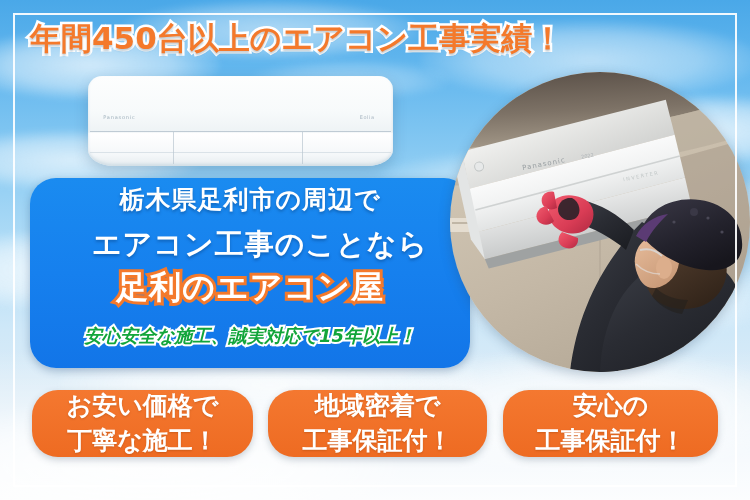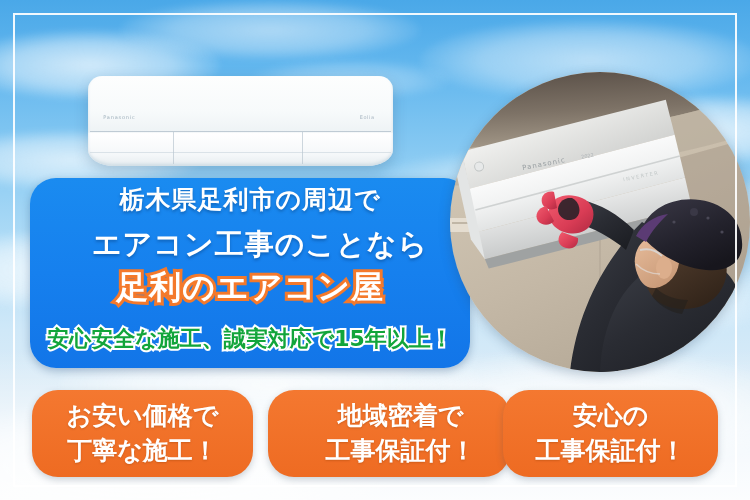--- a/index.html
+++ b/index.html
@@ -258,6 +258,7 @@
   </div>
   <div class="haze-bottom"></div>
 
+  <div class="headline">年間450台以上のエアコン工事実績！</div>
 
   <div class="ac-unit">
     <div class="ac-body">

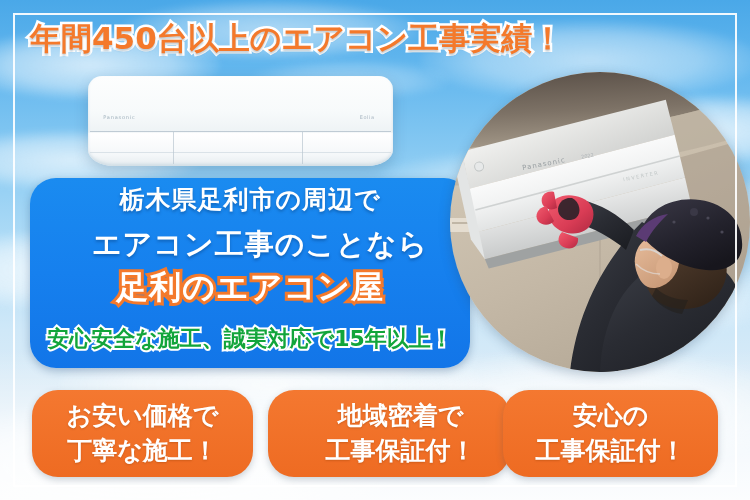--- a/index.html
+++ b/index.html
@@ -195,11 +195,12 @@
   }
   .bp-line4 {
     top: 146px;
-    font-size: 22px;
+    font-size: 18px;
     letter-spacing: 0px;
     color: #12A53B;
     -webkit-text-stroke: 4px #ffffff;
     paint-order: stroke fill;
+    font-style: italic;
   }
 
   

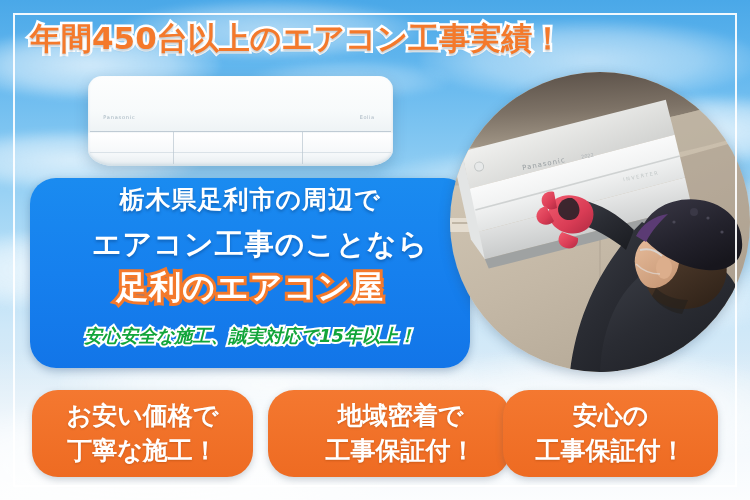--- a/index.html
+++ b/index.html
@@ -215,7 +215,7 @@
   .pill {
     position: absolute;
     top: 0;
-    height: 87px;
+    height: 67px;
     background: linear-gradient(180deg, #F4783000 0%, #F47830 0%, #EE6B22 100%);
     background-color: #F47830;
     border-radius: 26px;

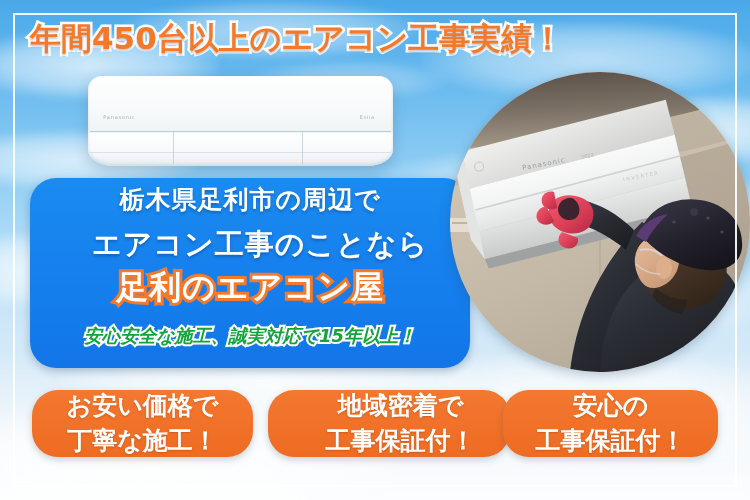--- a/index.html
+++ b/index.html
@@ -226,7 +226,7 @@
     justify-content: center;
   }
   .pill1 { left: 32px;  width: 221px; }
-  .pill2 { left: 268px; width: 219px; padding-left: 23px; }
+  .pill2 { left: 268px; width: 219px; }
   .pill3 { left: 503px; width: 215px; }
   .pill-text {
     color: #ffffff;

